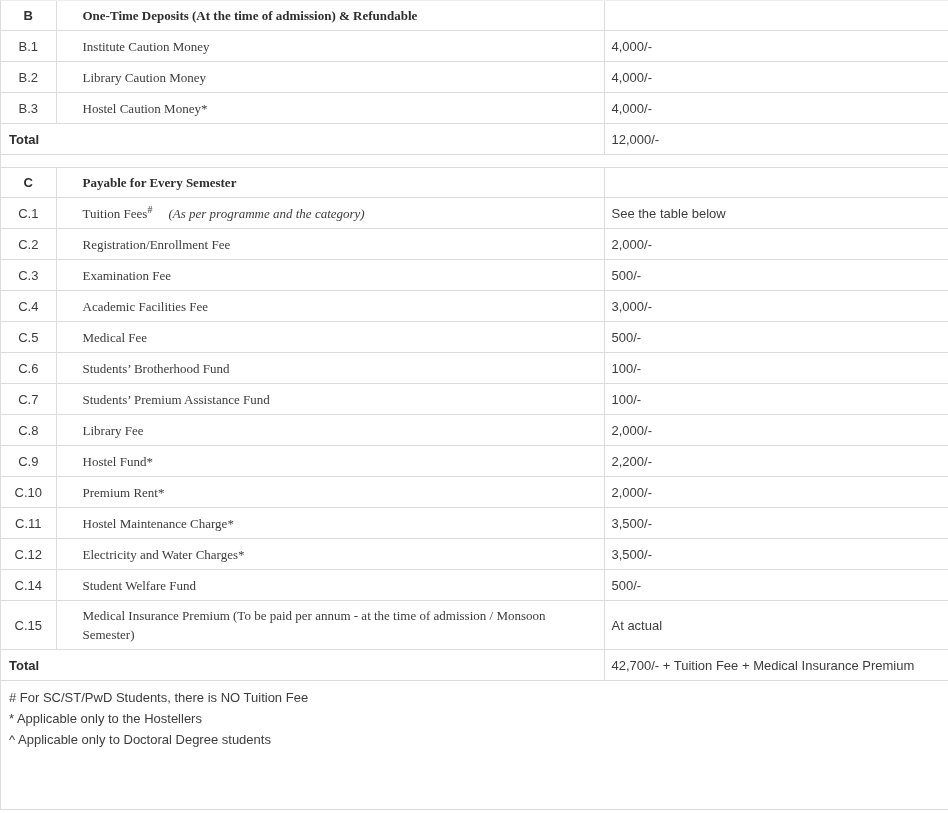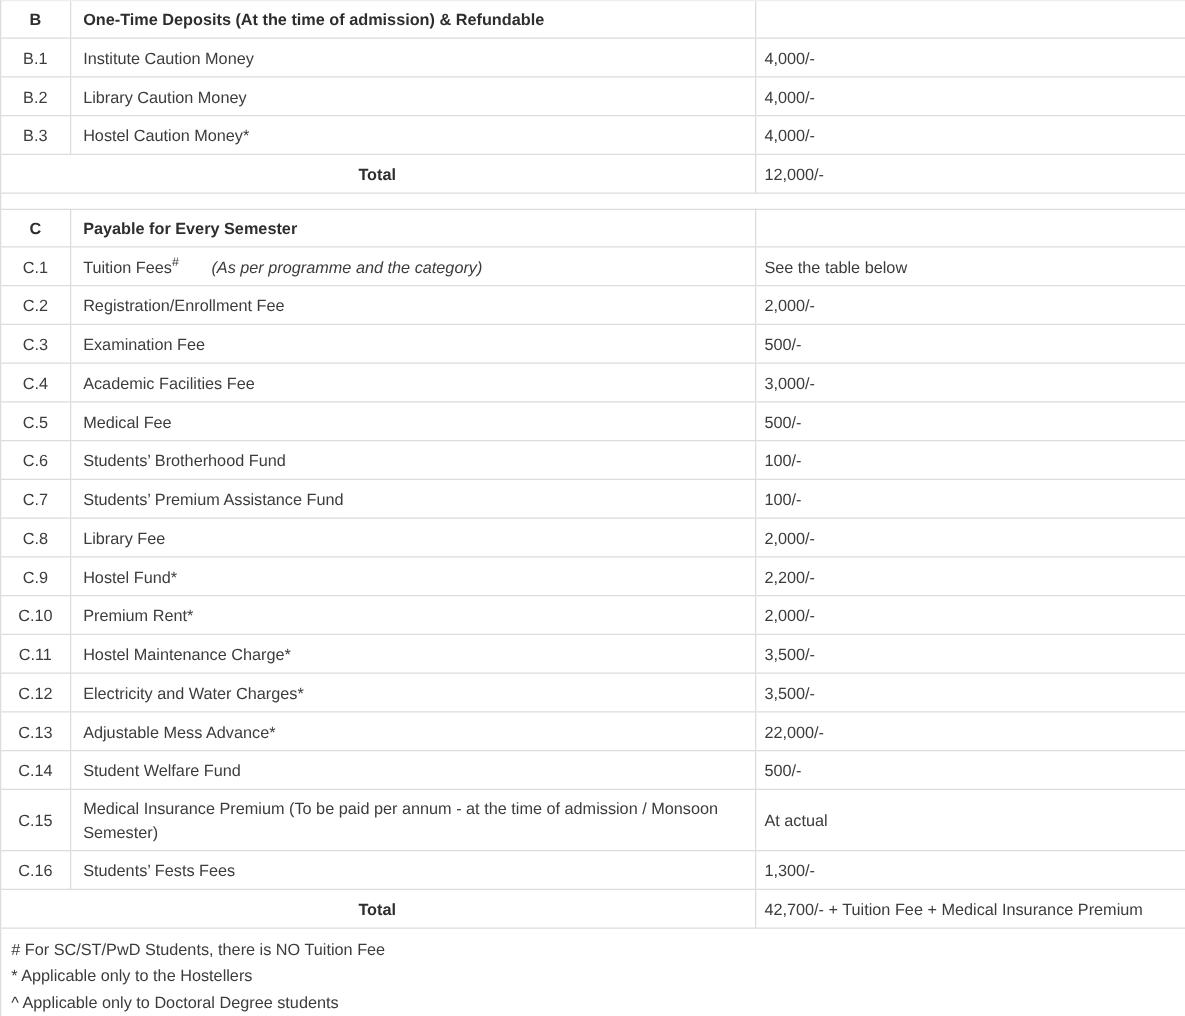--- a/index.html
+++ b/index.html
@@ -47,7 +47,8 @@
   }
   .cell-label{
     border-right:1px solid var(--border);
-    padding-left:10px;
+    padding-left:26px;
+    font-family:Liberation Serif, serif;
   }
   .cell-value{
     padding-left:7px;

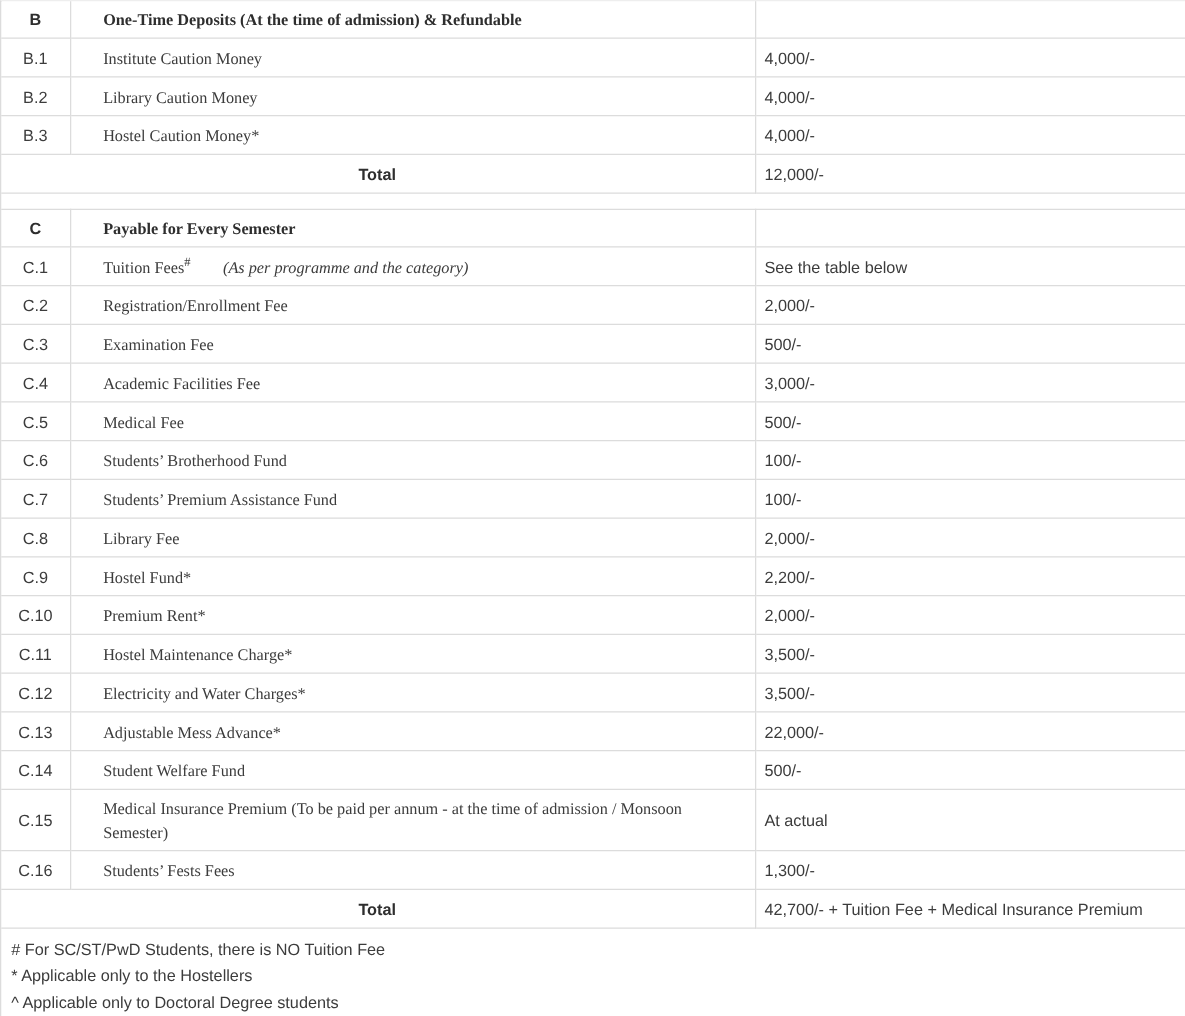--- a/index.html
+++ b/index.html
@@ -58,7 +58,7 @@
     color:var(--bold-text);
   }
   .total-label{
-    text-align:center;
+    text-align:left;
     font-weight:bold;
     color:var(--bold-text);
     border-right:1px solid var(--border);

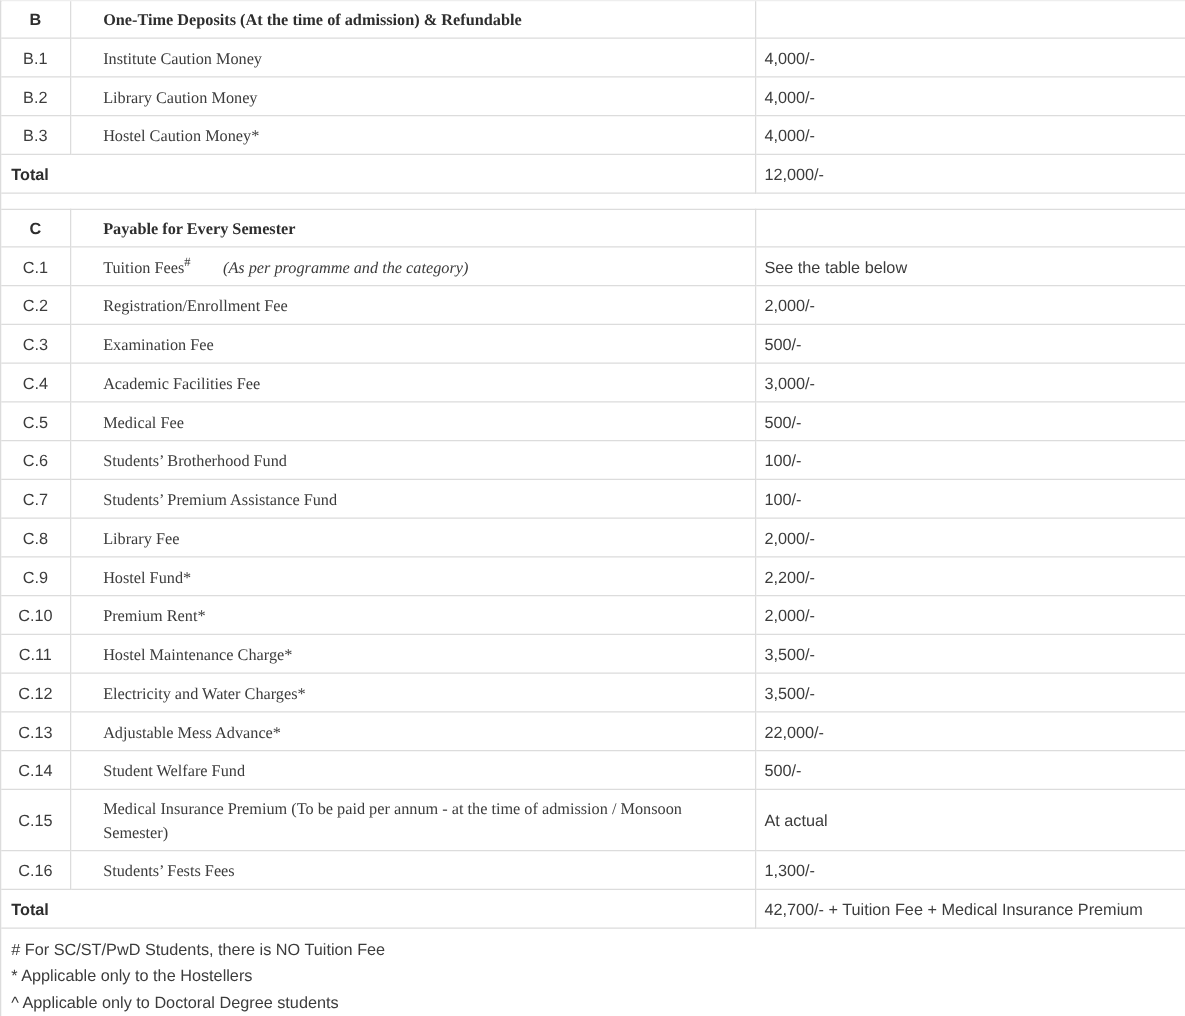--- a/index.html
+++ b/index.html
@@ -75,7 +75,7 @@
   }
   .note{
     font-style:italic;
-    margin-left:26px;
+    margin-left:16px;
   }
   .note:empty, sup.supmark:empty{display:none;}
   .footnotes{

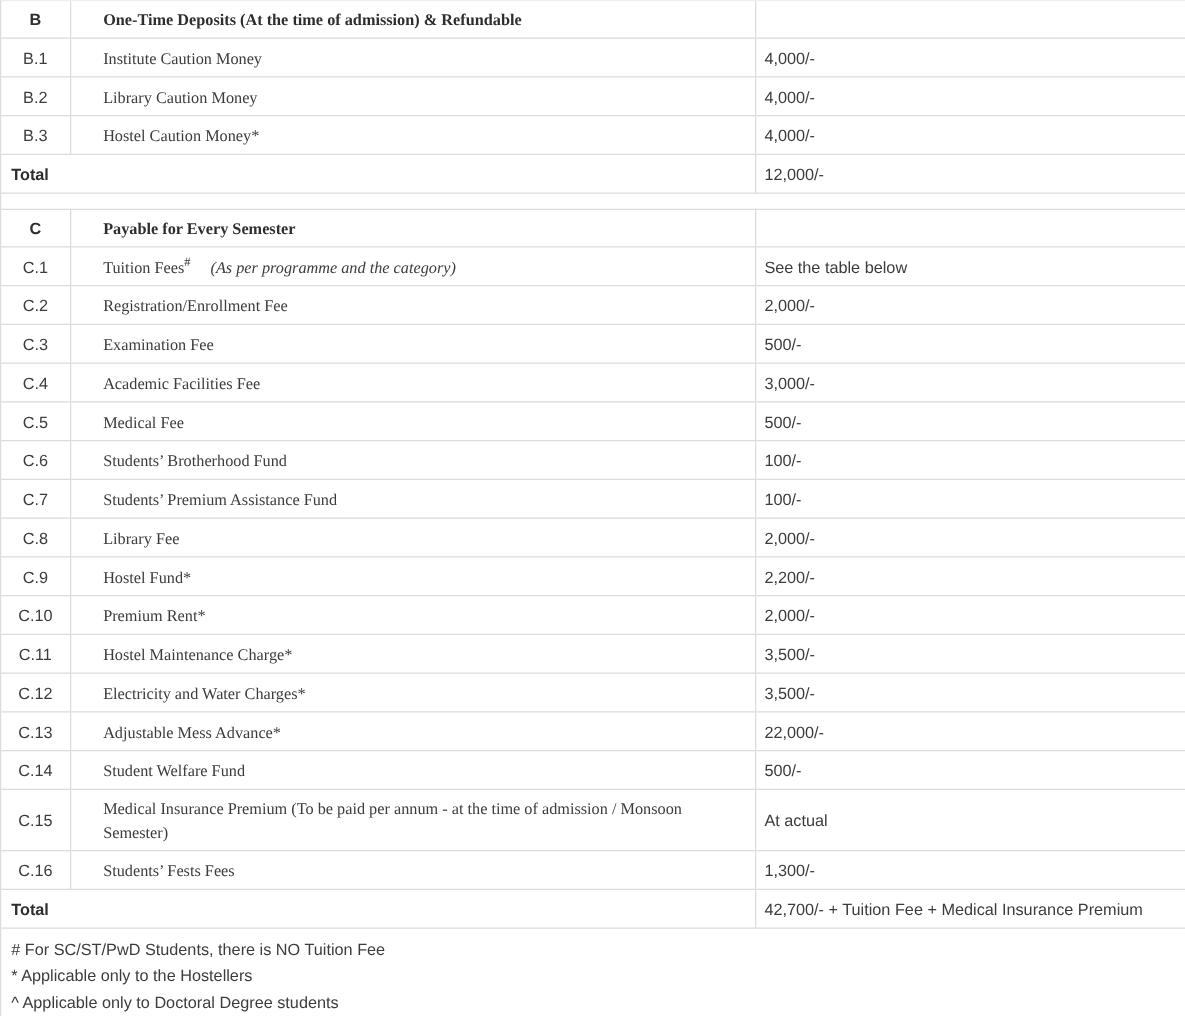--- a/index.html
+++ b/index.html
@@ -193,11 +193,6 @@
         <td class="cell-value">3,500/-</td>
       </tr>
       <tr class="data">
-        <td class="cell-code">C.13</td>
-        <td class="cell-label"><span>Adjustable Mess Advance*</span></td>
-        <td class="cell-value">22,000/-</td>
-      </tr>
-      <tr class="data">
         <td class="cell-code">C.14</td>
         <td class="cell-label"><span>Student Welfare Fund</span></td>
         <td class="cell-value">500/-</td>

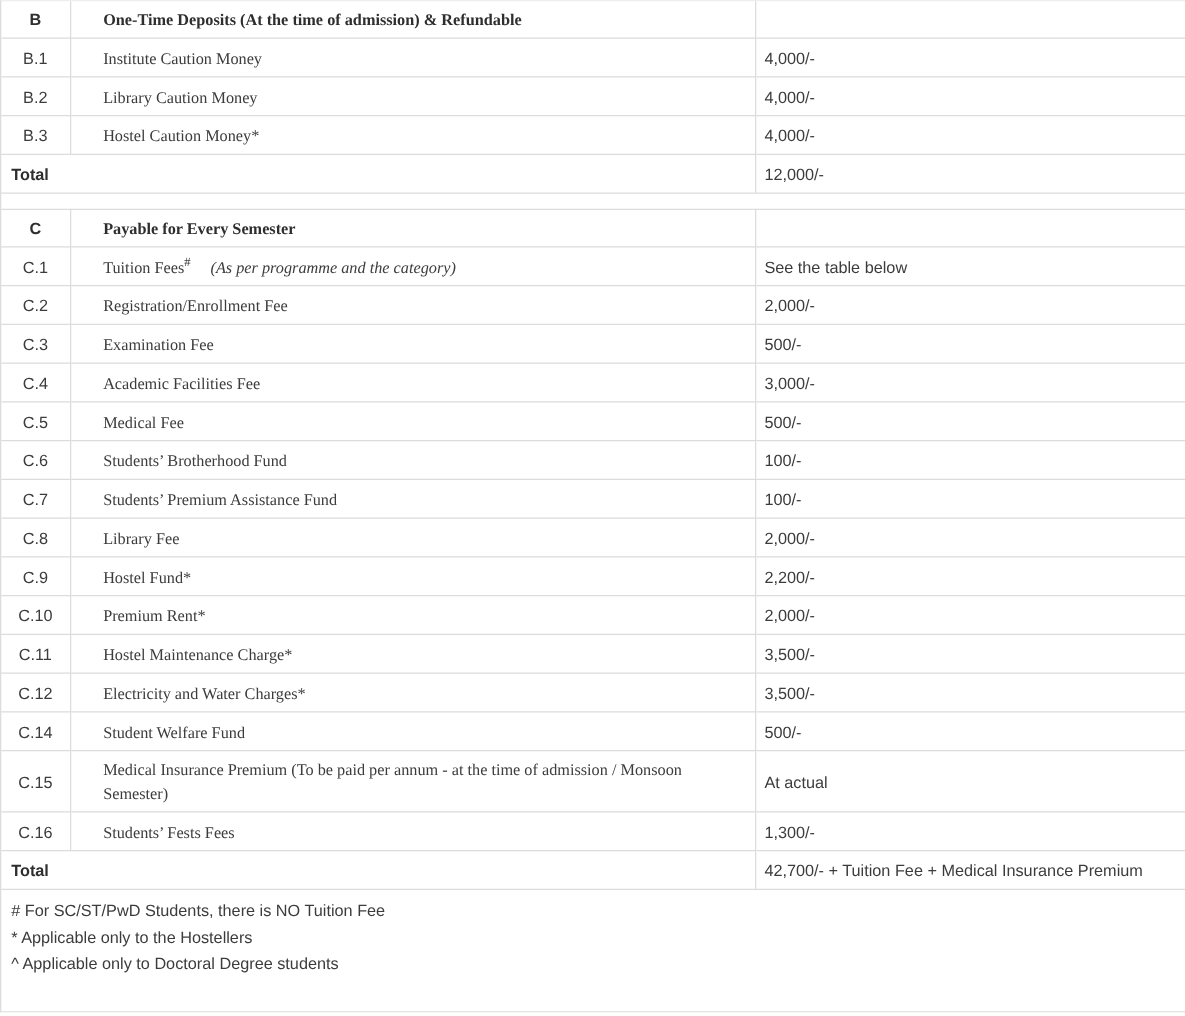--- a/index.html
+++ b/index.html
@@ -202,11 +202,6 @@
         <td class="cell-label"><span>Medical Insurance Premium (To be paid per annum - at the time of admission / Monsoon Semester)</span></td>
         <td class="cell-value">At actual</td>
       </tr>
-      <tr class="data">
-        <td class="cell-code">C.16</td>
-        <td class="cell-label"><span>Students’ Fests Fees</span></td>
-        <td class="cell-value">1,300/-</td>
-      </tr>
 
       <tr class="data">
         <td class="total-label" colspan="2">Total</td>

